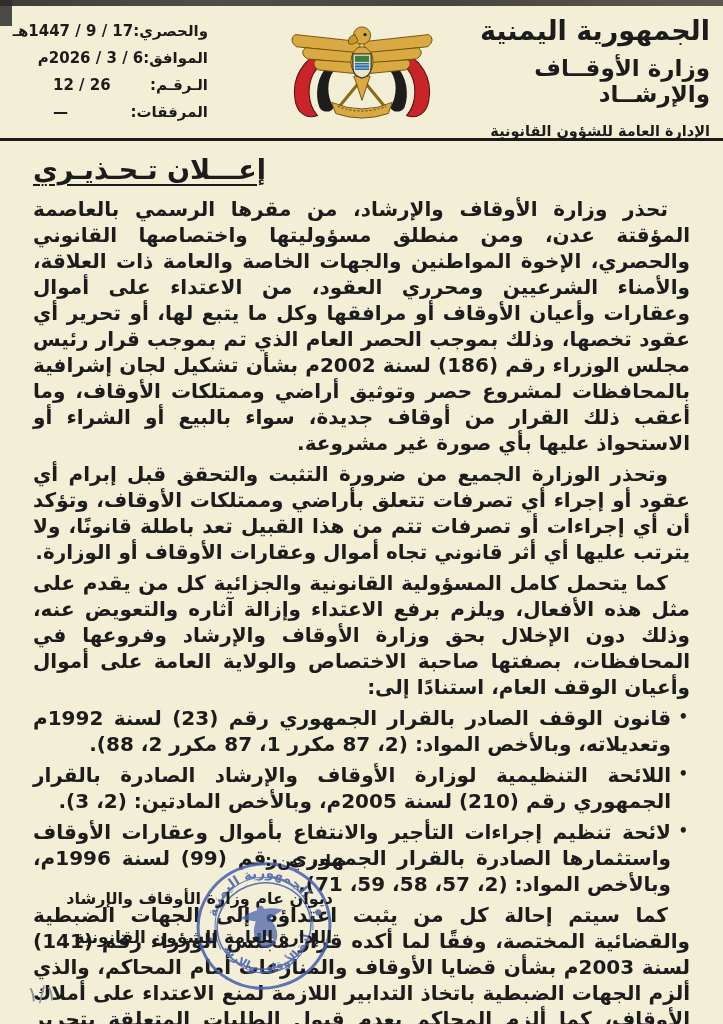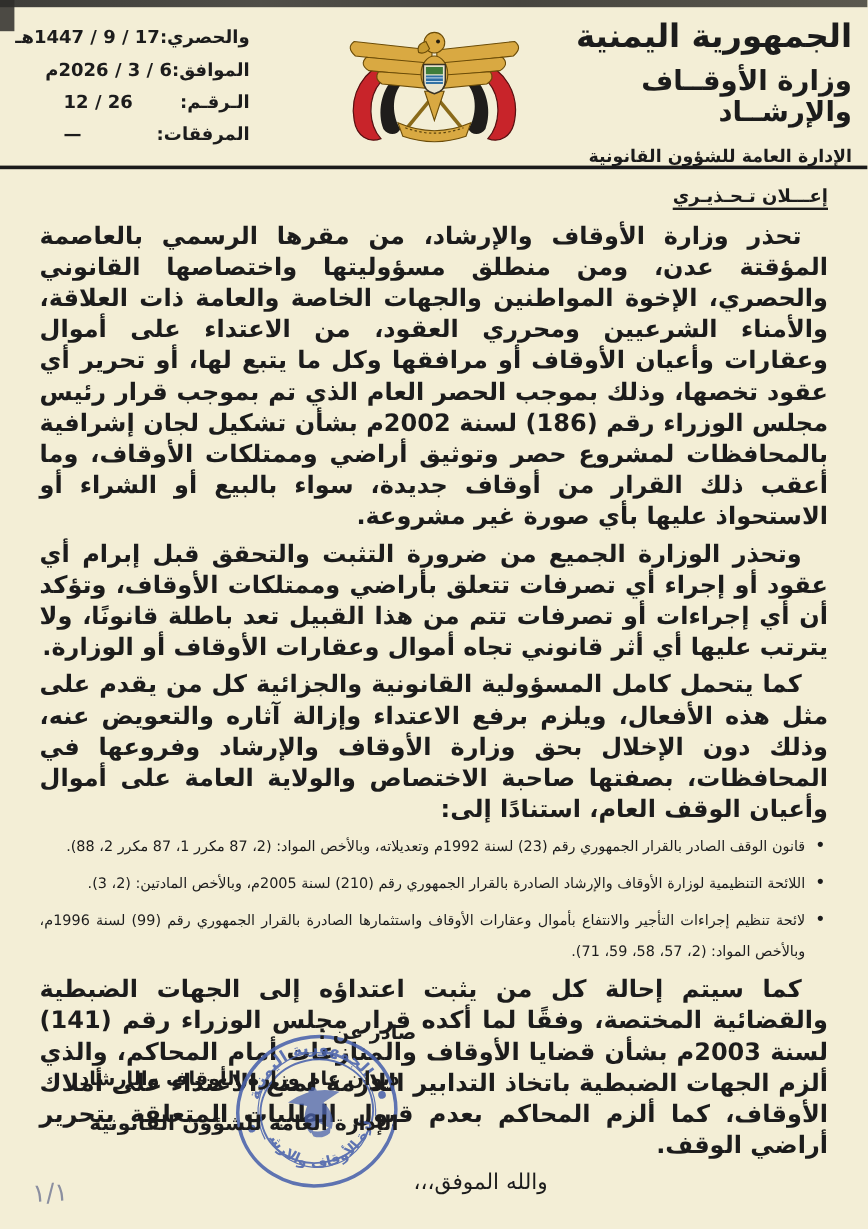--- a/index.html
+++ b/index.html
@@ -31,7 +31,7 @@
 
   
   .main{position:absolute;top:146px;left:0;right:0;padding:0 33px;direction:rtl;}
-  .doc-title{text-align:right;font-size:15px;font-weight:bold;margin:8px 0 11px;}
+  .doc-title{text-align:left;font-size:27px;font-weight:bold;margin:8px 0 11px;}
   .doc-title span{text-decoration:underline;text-decoration-thickness:2px;text-underline-offset:5px;}
   .para{font-size:20px;font-weight:bold;line-height:26px;text-align:justify;
     text-indent:22px;margin:0 0 5px;}

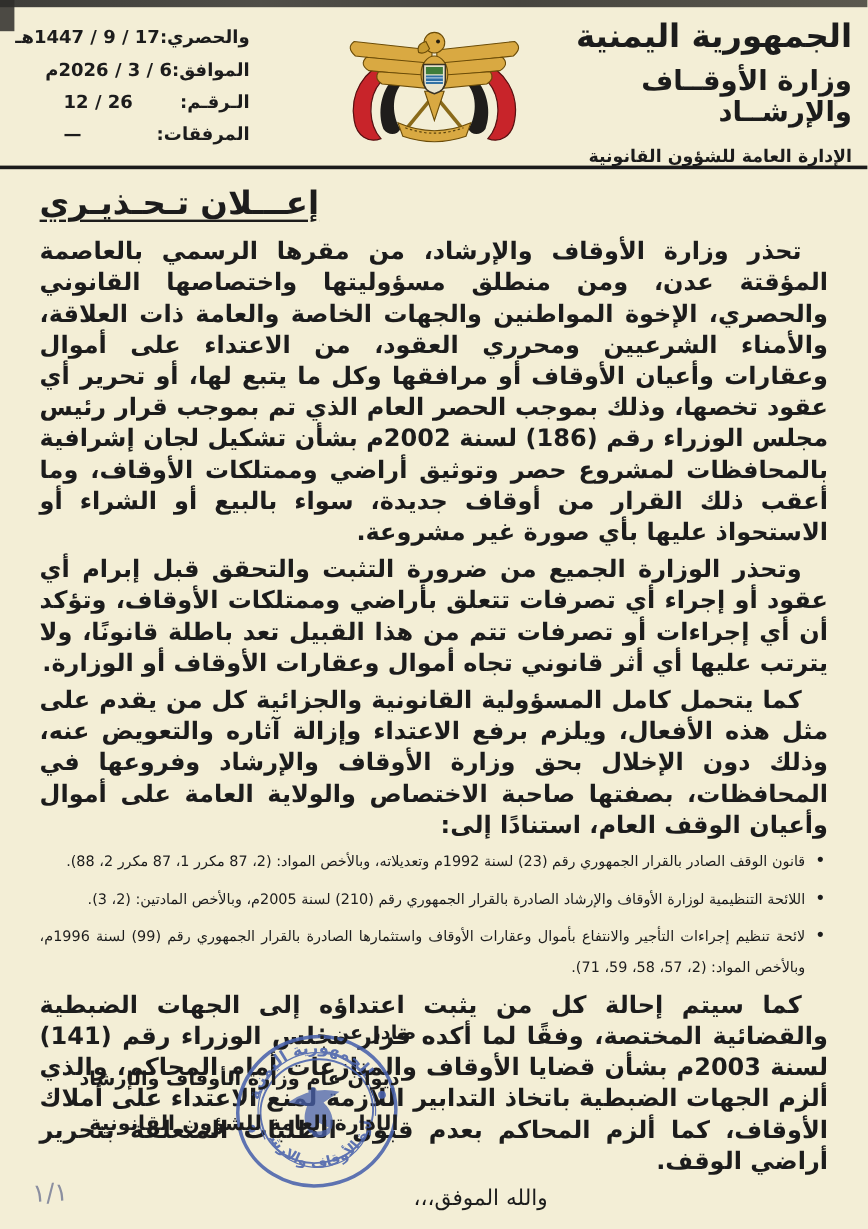--- a/index.html
+++ b/index.html
@@ -37,7 +37,7 @@
     text-indent:22px;margin:0 0 5px;}
   ul.refs{margin:1px 0 5px;padding:0;list-style:none;}
   ul.refs li{position:relative;padding-right:19px;margin-bottom:5px;
-    font-size:12px;font-weight:normal;line-height:26px;text-align:justify;}
+    font-size:20px;font-weight:bold;line-height:26px;text-align:justify;}
   ul.refs li::before{content:"•";position:absolute;right:2px;top:-1px;font-size:15px;}
   .closing{font-size:18px;font-weight:normal;text-align:center;margin-top:8px;padding-left:78px;
     font-family:"DejaVu Serif","DejaVu Sans",serif;}

